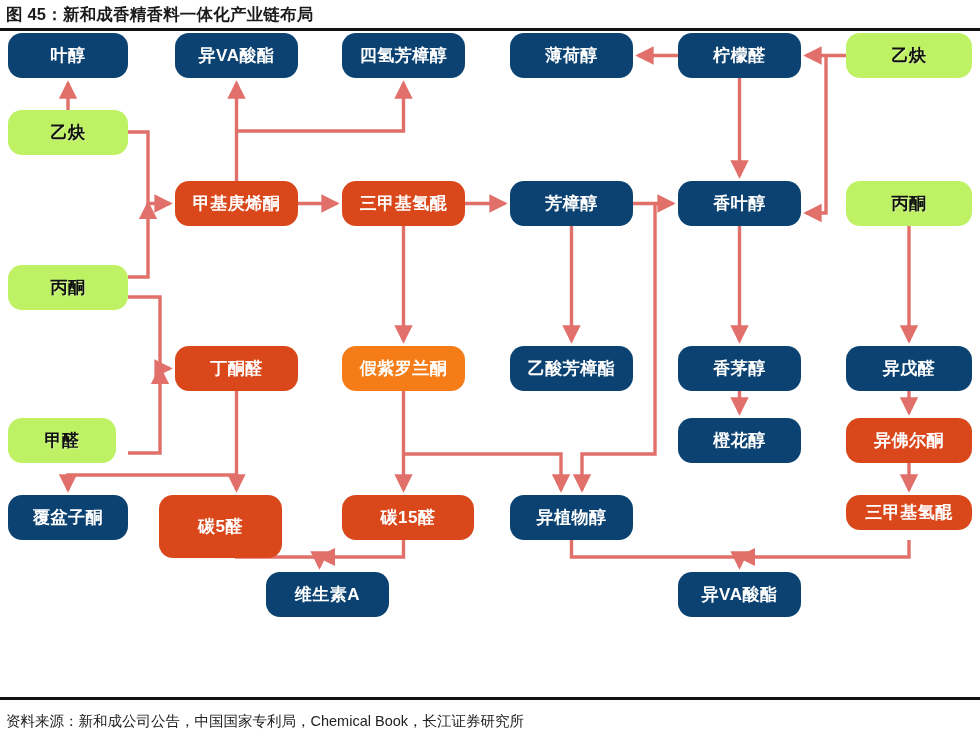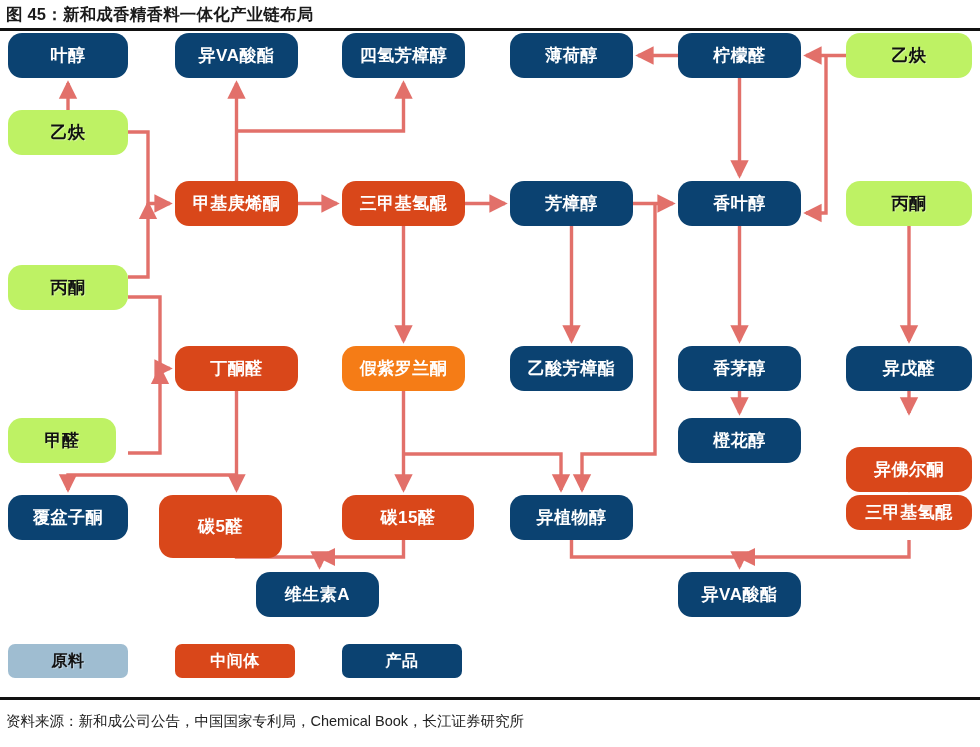--- a/index.html
+++ b/index.html
@@ -239,7 +239,7 @@
         <div class="node product" style="left: 678px; top: 389px; width: 123px; height: 45px;">
           <span>橙花醇</span>
         </div>
-        <div class="node inter" style="left: 846px; top: 389px; width: 126px; height: 45px; margin-top: 29px;">
+        <div class="node inter" style="left: 846px; top: 389px; width: 126px; height: 45px;">
           <span>异佛尔酮</span>
         </div>
         <div class="node product" style="left: 8px; top: 466px; width: 120px; height: 45px;">

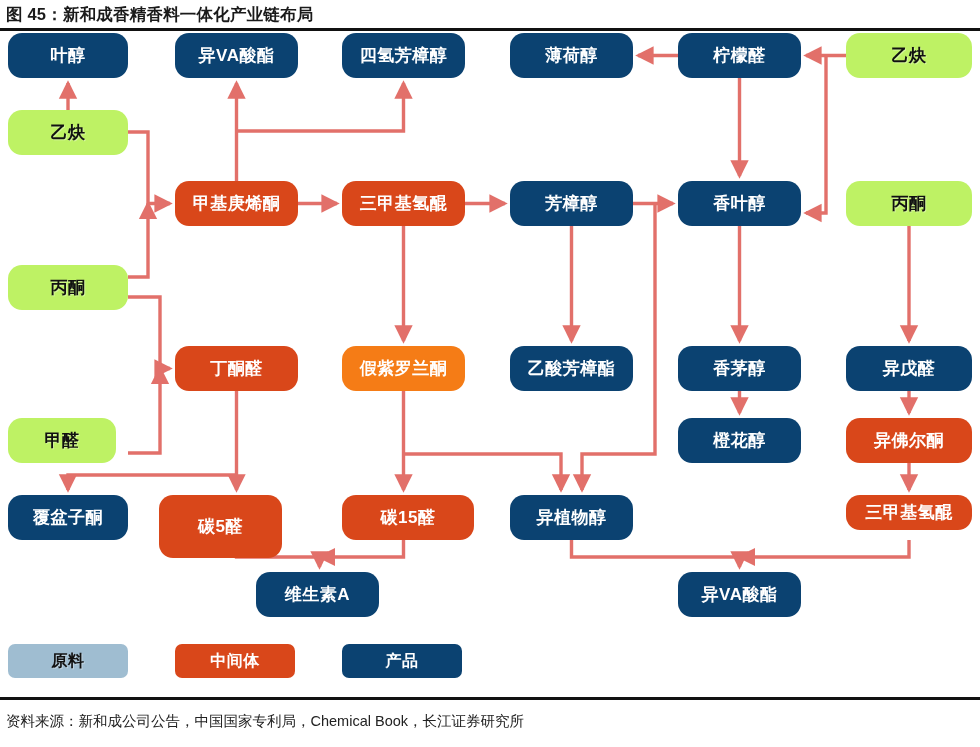--- a/index.html
+++ b/index.html
@@ -257,7 +257,7 @@
         <div class="node inter" style="left: 846px; top: 466px; width: 126px; height: 35px;">
           <span>三甲基氢醌</span>
         </div>
-        <div class="node product" style="left: 256px; top: 543px; width: 123px; height: 45px;">
+        <div class="node product" style="left: 266px; top: 543px; width: 123px; height: 45px;">
           <span>维生素A</span>
         </div>
         <div class="node product" style="left: 678px; top: 543px; width: 123px; height: 45px;">

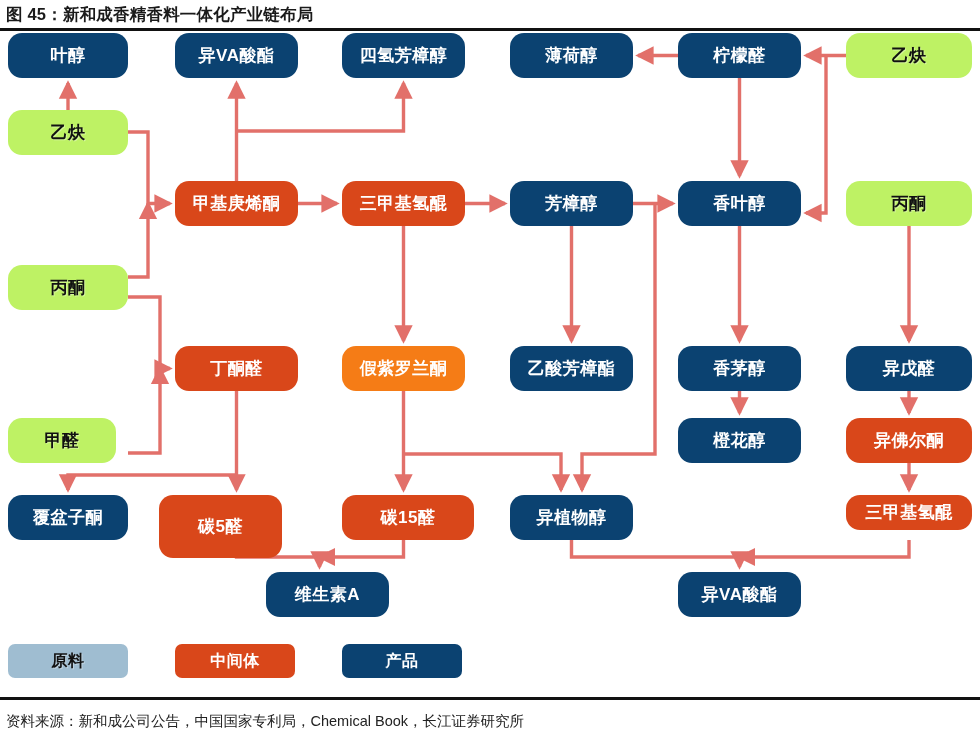--- a/index.html
+++ b/index.html
@@ -266,17 +266,6 @@
       </div>
   </div>
 
-  <div class="legend" style="top:644px;">
-    <div class="legend-chip raw-chip" style="left:8px;background:#9fbdd1;color:#111;text-shadow:1px 1px 0 rgba(255,255,255,.35);">
-      <span>原料</span>
-    </div>
-    <div class="legend-chip" style="left:175px;background:#d9471a;color:#fff;">
-      <span>中间体</span>
-    </div>
-    <div class="legend-chip" style="left:342px;background:#0b4271;color:#fff;">
-      <span>产品</span>
-    </div>
-  </div>
 
   <div class="rule-bottom"></div>
   <div class="source">资料来源：新和成公司公告，中国国家专利局，Chemical Book，长江证券研究所</div>

